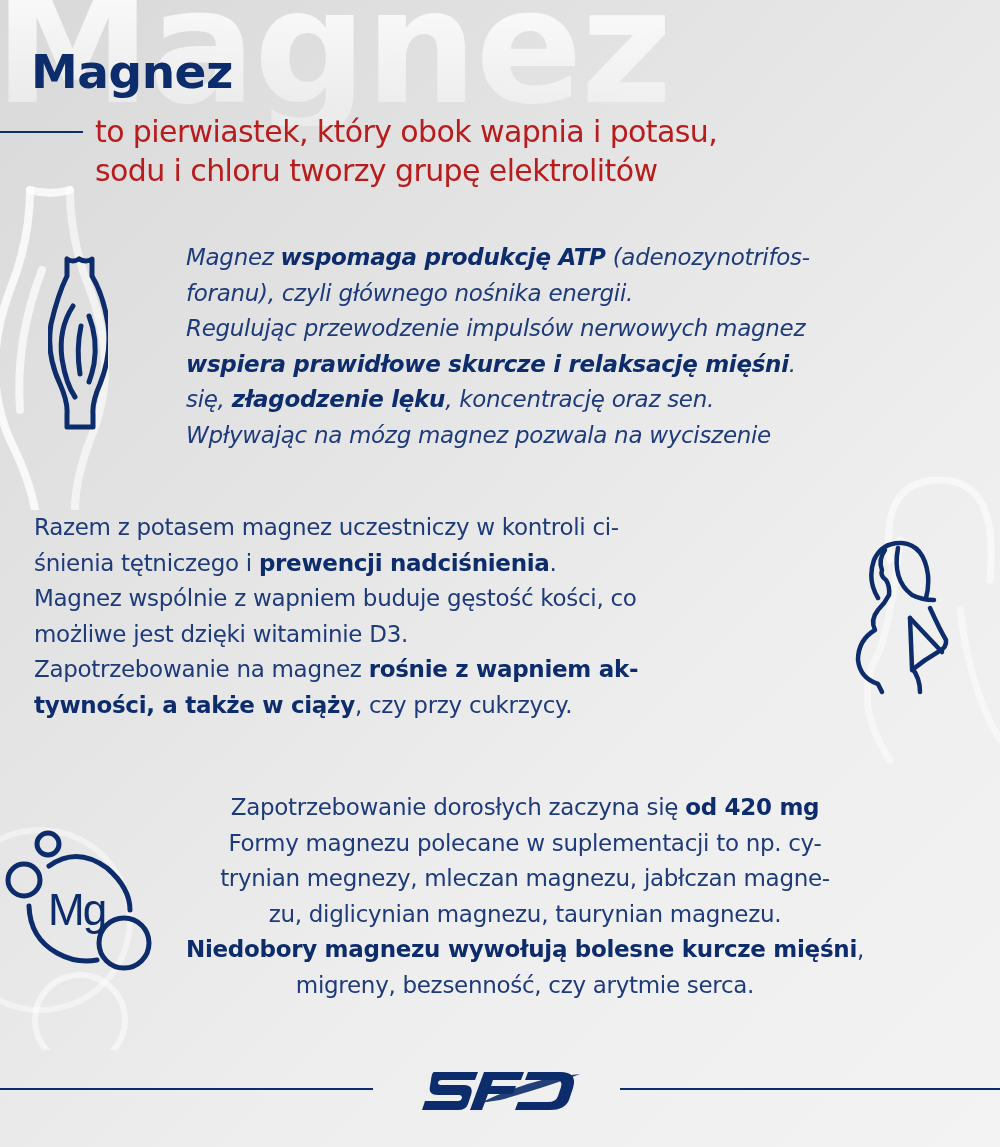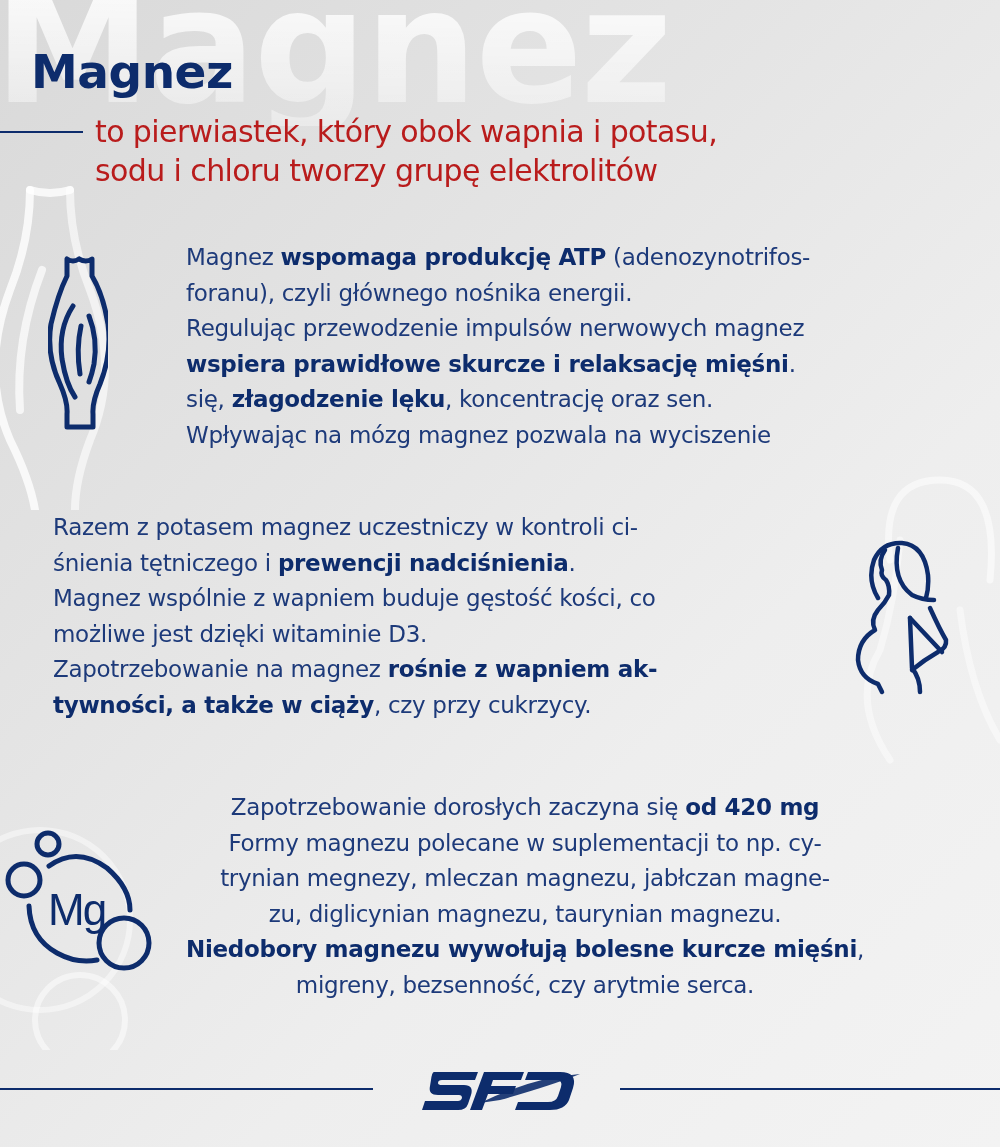--- a/index.html
+++ b/index.html
@@ -45,7 +45,7 @@
     }
     .block .line { white-space: nowrap; }
     .block b { font-weight: bold; color: #0d2c6c; }
-    .b1 { left: 186px; top: 240px; }
+    .b1 { left: 186px; top: 240px; font-style: italic; }
     .b2 { left: 34px; top: 510px; margin-left: 19px; }
     .b3 { left: 186px; top: 790px; text-align: center; }
     .icon { position: absolute; }

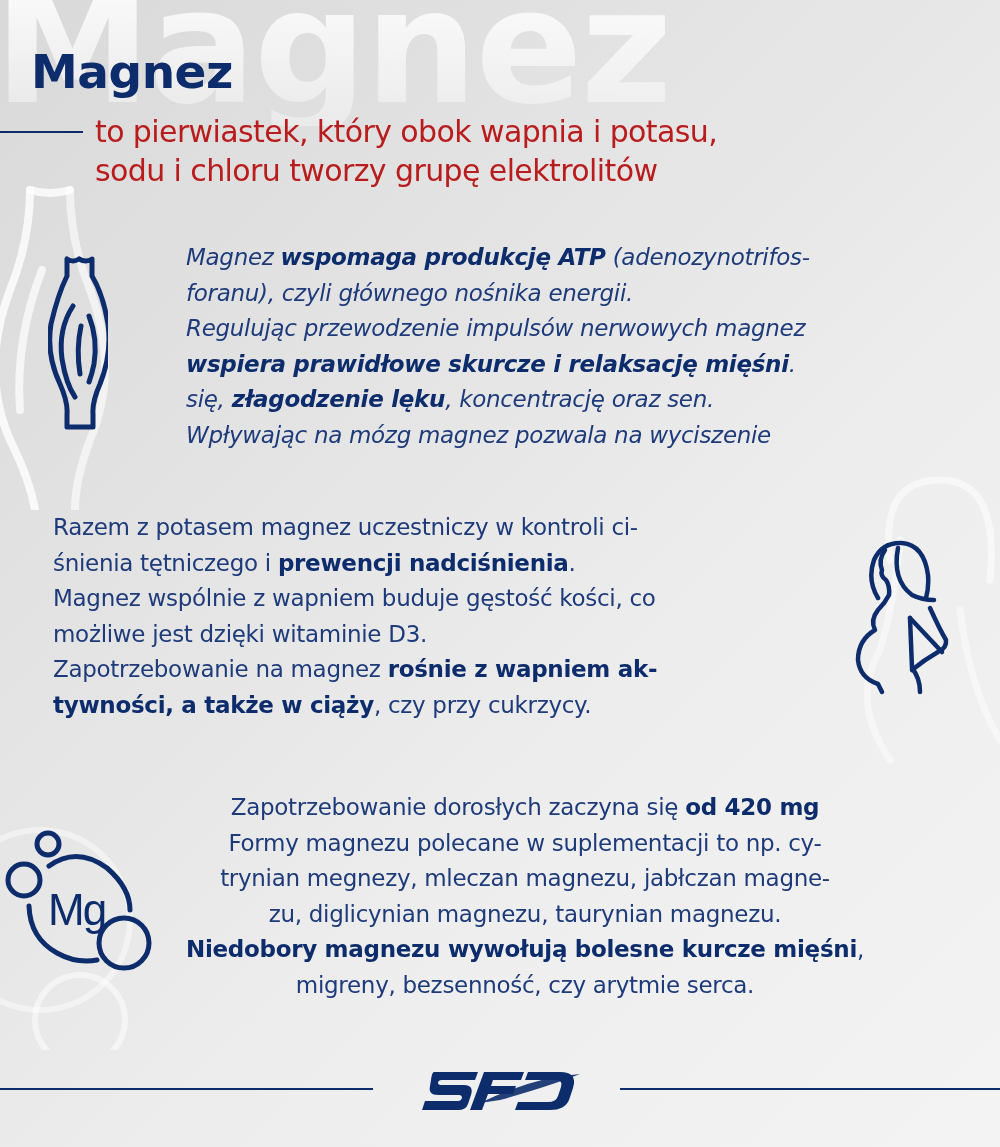--- a/index.html
+++ b/index.html
@@ -46,7 +46,7 @@
     .block .line { white-space: nowrap; }
     .block b { font-weight: bold; color: #0d2c6c; }
     .b1 { left: 186px; top: 240px; font-style: italic; }
-    .b2 { left: 34px; top: 510px; margin-left: 19px; }
+    .b2 { left: 34px; top: 510px; }
     .b3 { left: 186px; top: 790px; text-align: center; }
     .icon { position: absolute; }
     .footer-line { position: absolute; top: 1088px; height: 2px; background: #0d2c6c; }

